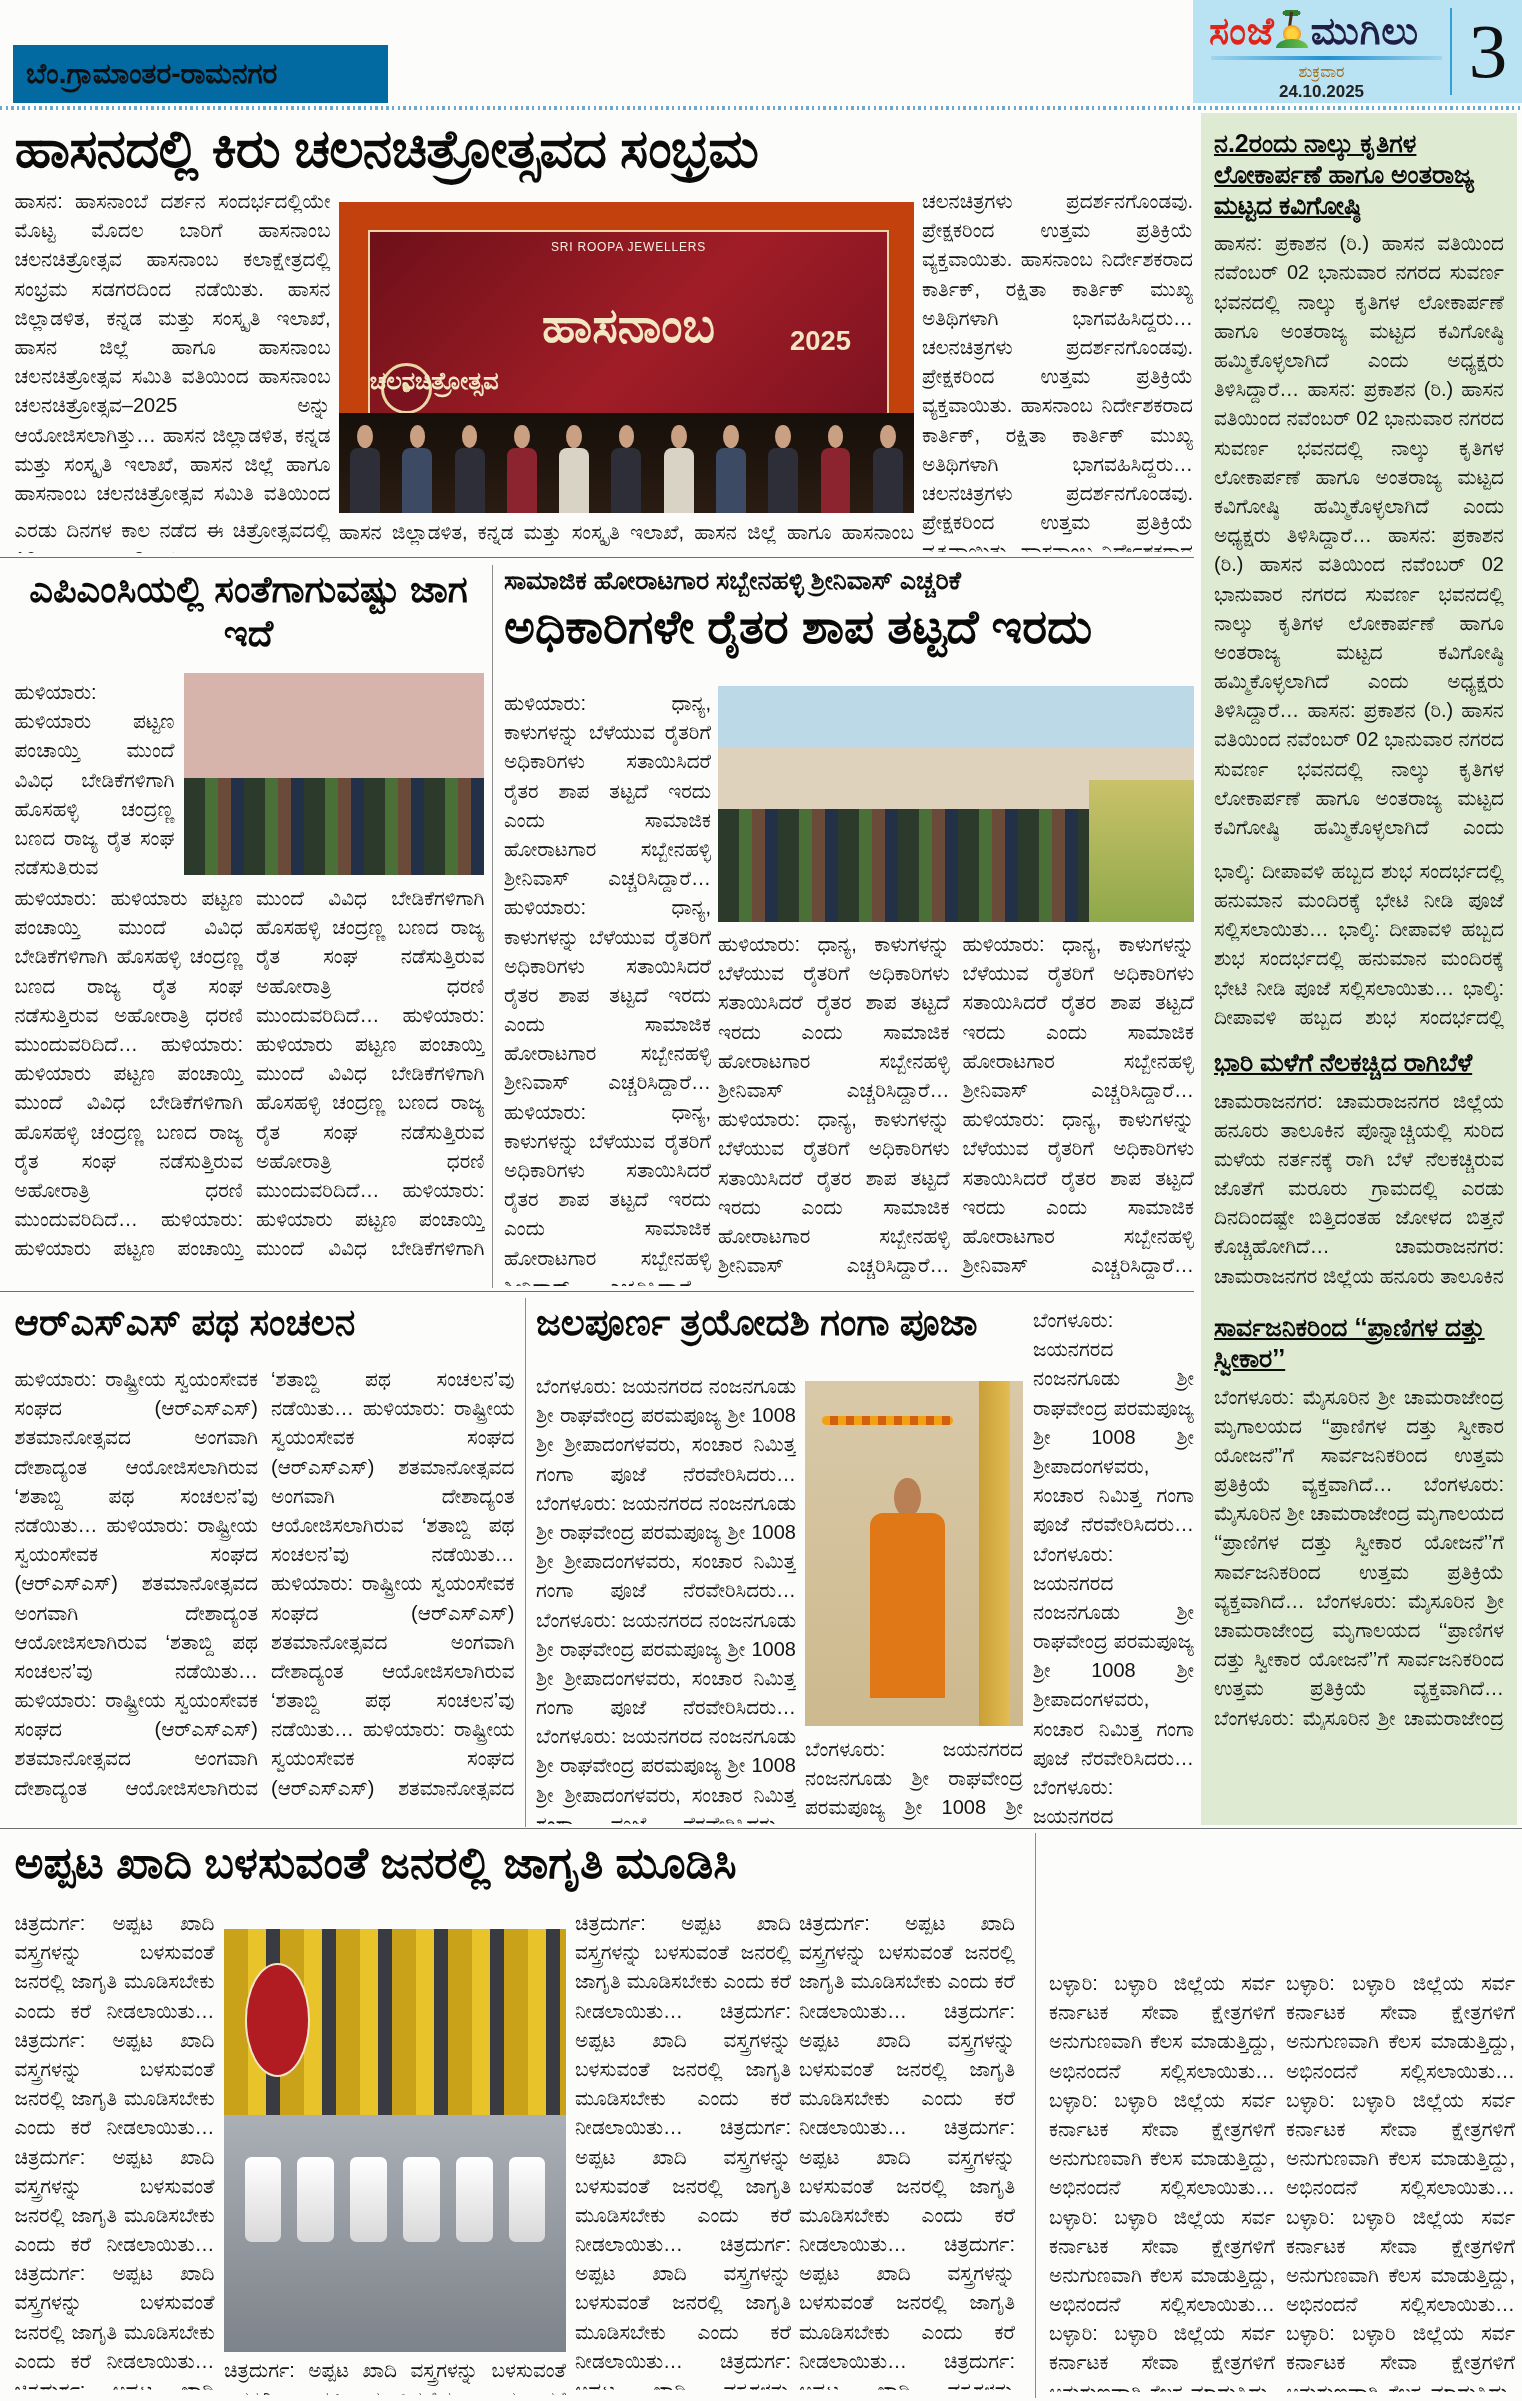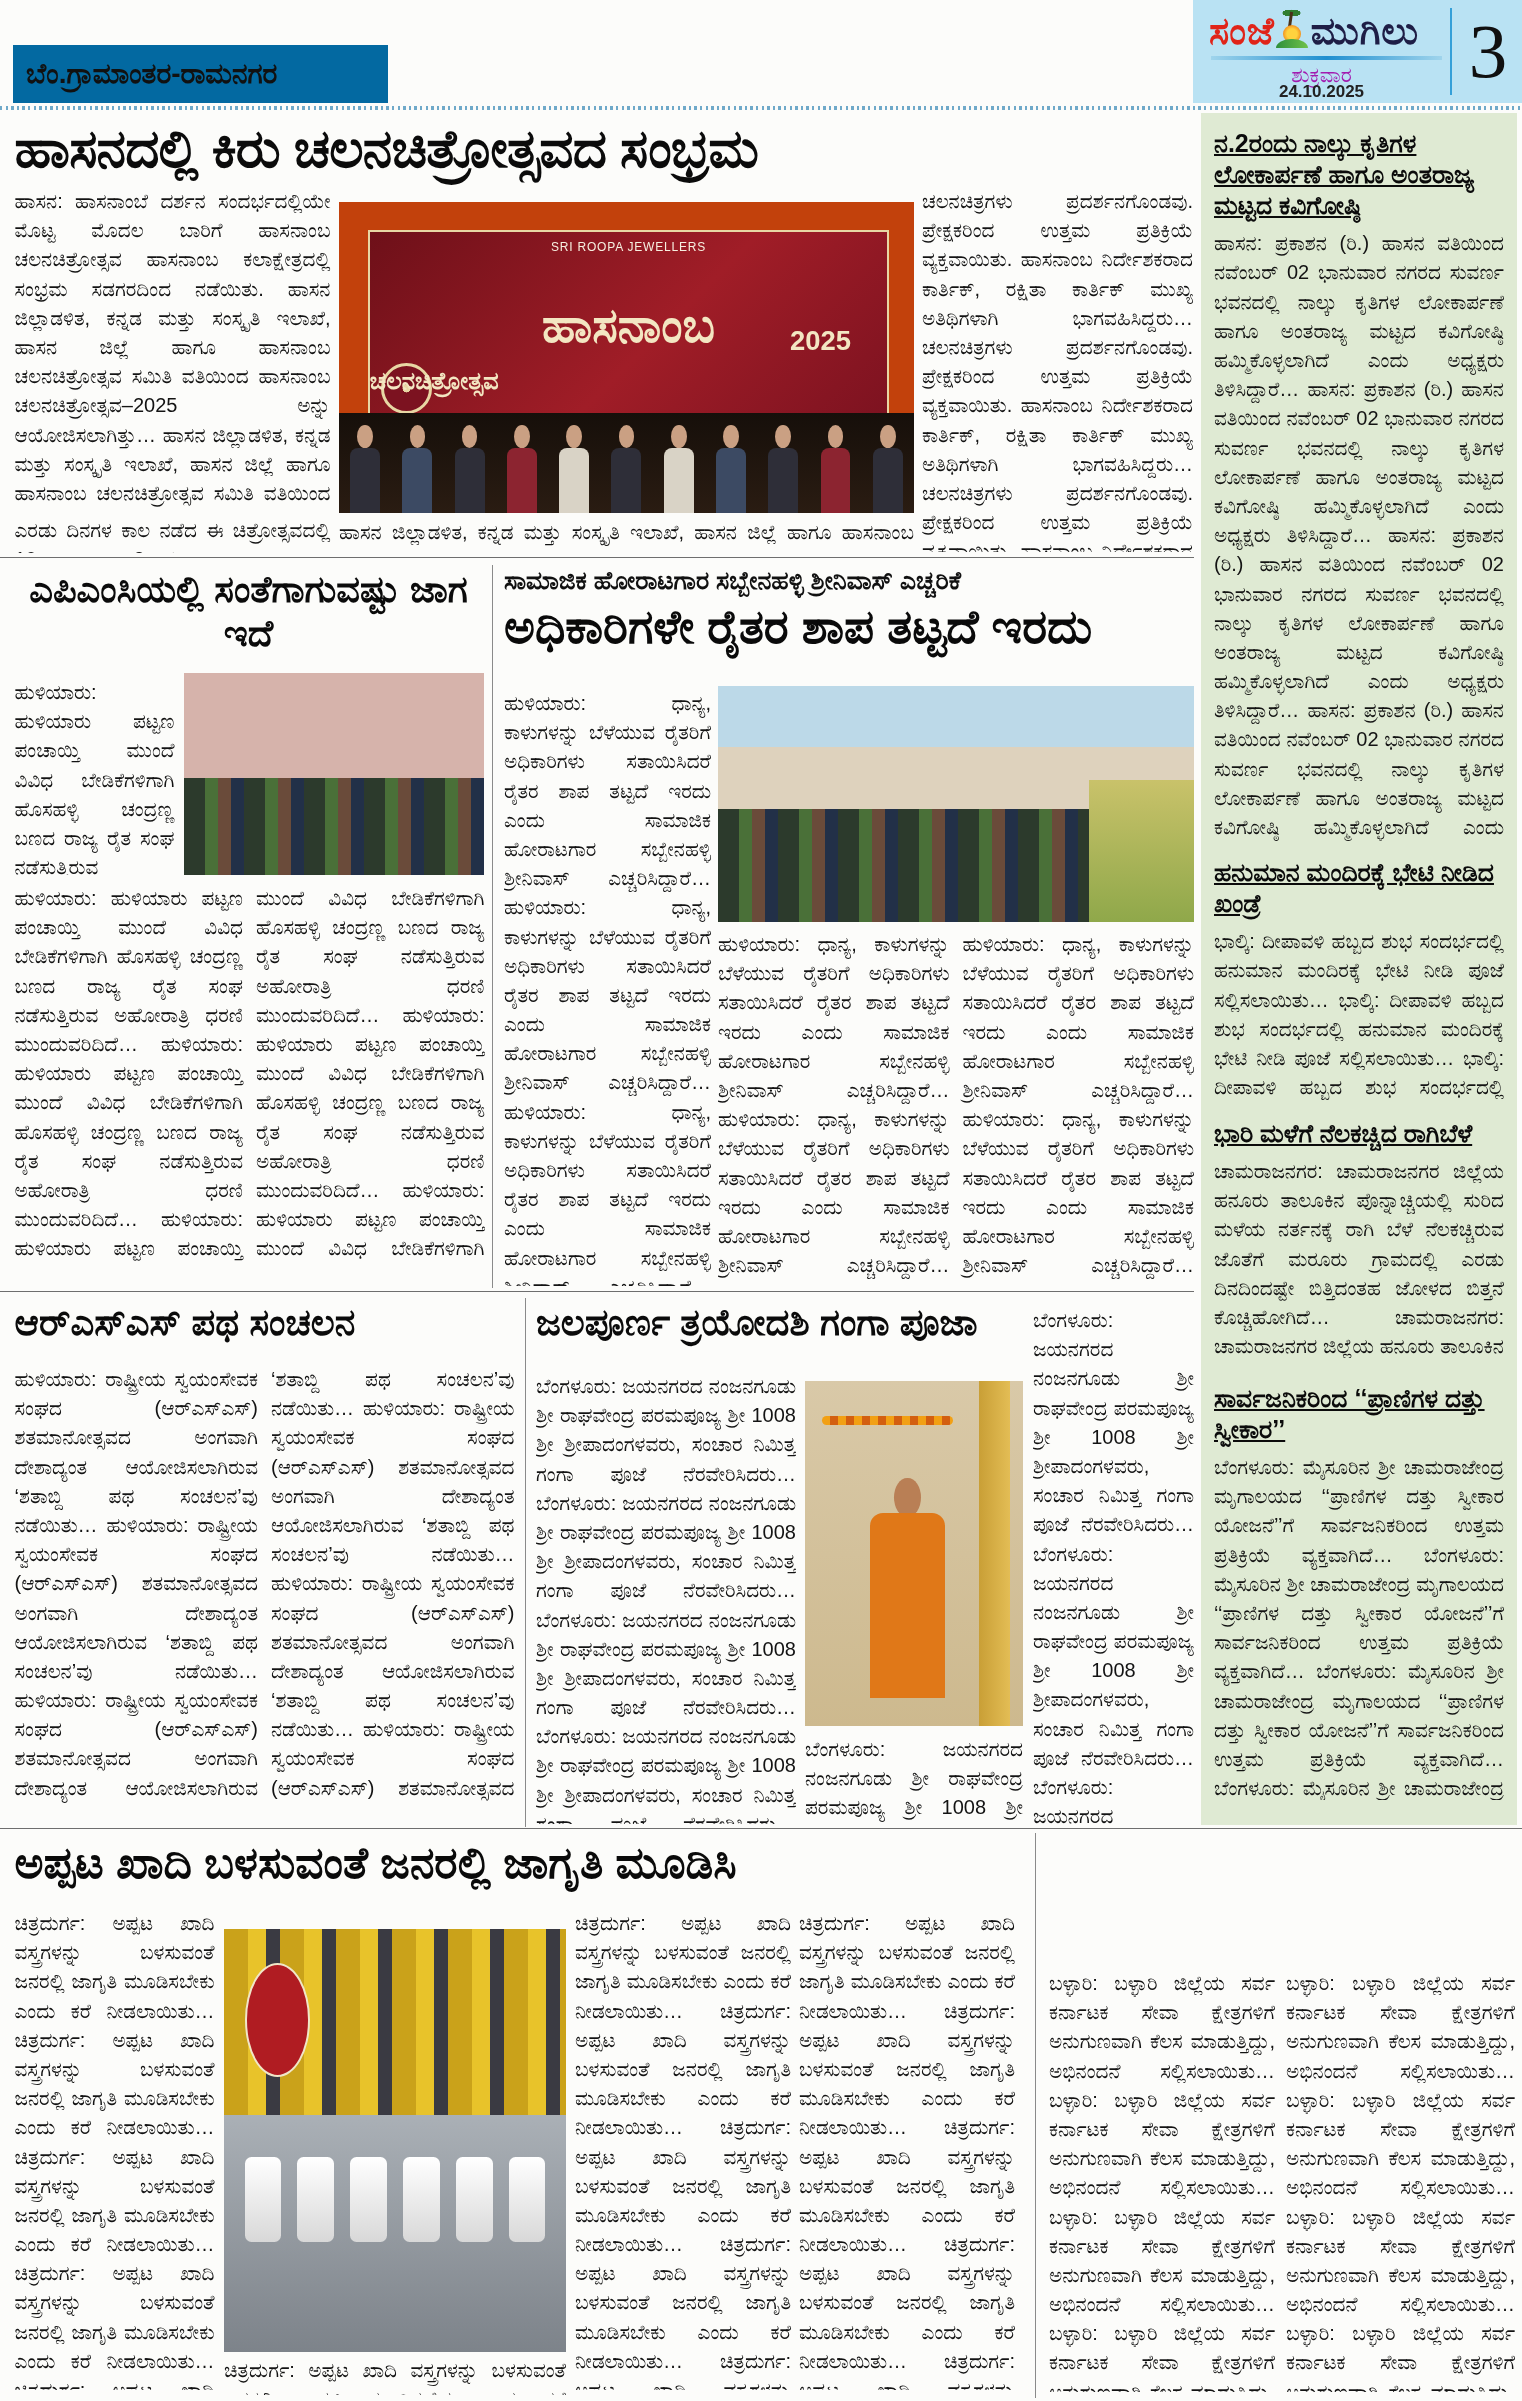--- a/index.html
+++ b/index.html
@@ -23,7 +23,7 @@
     background:radial-gradient(ellipse,#2f7d2f 60%,transparent 62%);}
   .brand-underline{position:absolute;left:18px;top:56px;width:231px;height:4px;
     background:linear-gradient(90deg,#9fd4ec,#1f8fd0,#9fd4ec);}
-  .mast-weekday{position:absolute;left:0;top:63px;width:257px;text-align:center;font-size:21px;color:#a21caf;}
+  .mast-weekday{position:absolute;left:0;top:63px;width:257px;text-align:center;font-size:16px;color:#a16207;}
   .mast-date{position:absolute;left:0;top:82px;width:257px;text-align:center;font-size:17px;font-weight:700;color:#222;}
   .mast-vrule{position:absolute;left:257px;top:8px;width:2.4px;height:87px;background:#35a0d8;}
   .page-number{position:absolute;left:260px;top:0;width:70px;height:103px;text-align:center;

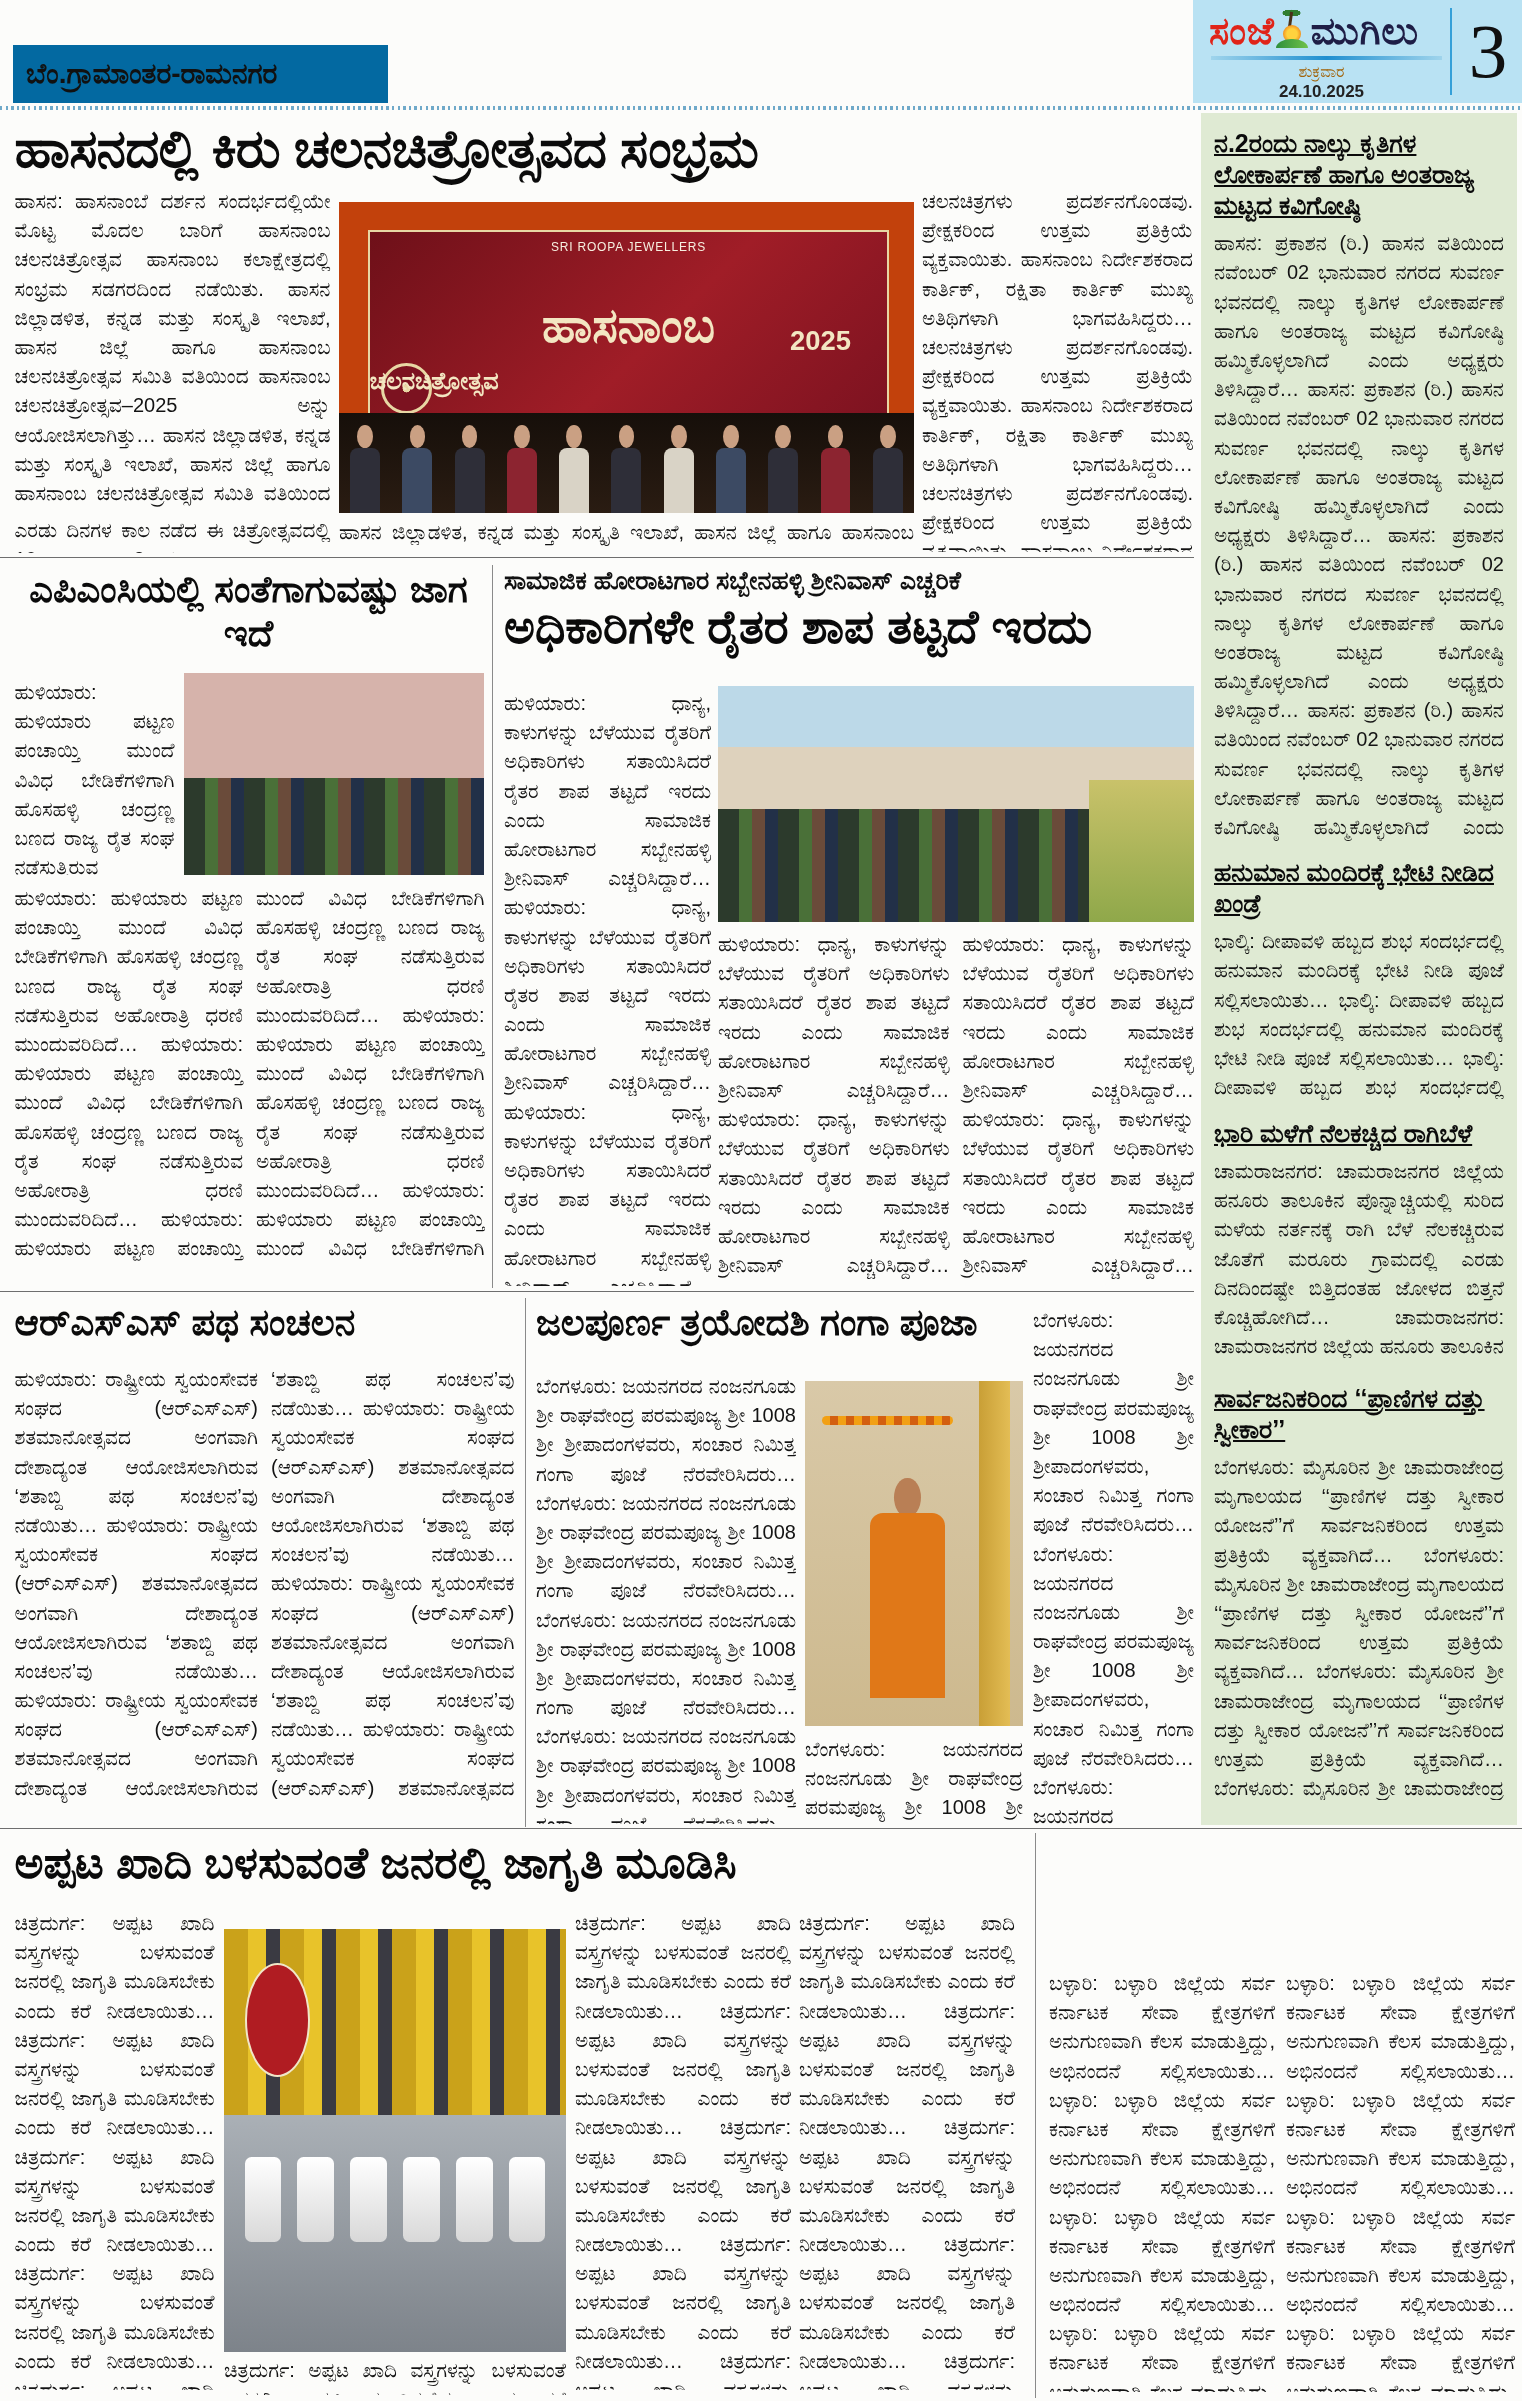--- a/index.html
+++ b/index.html
@@ -170,7 +170,6 @@
   <div class="abs rail">
     <div class="h-mid">ನ.2ರಂದು ನಾಲ್ಕು ಕೃತಿಗಳ ಲೋಕಾರ್ಪಣೆ ಹಾಗೂ ಅಂತರಾಜ್ಯ ಮಟ್ಟದ ಕವಿಗೋಷ್ಠಿ</div>
     <div class="body" style="height:613px;">ಹಾಸನ: ಪ್ರಕಾಶನ (ರಿ.) ಹಾಸನ ವತಿಯಿಂದ ನವೆಂಬರ್ 02 ಭಾನುವಾರ ನಗರದ ಸುವರ್ಣ ಭವನದಲ್ಲಿ ನಾಲ್ಕು ಕೃತಿಗಳ ಲೋಕಾರ್ಪಣೆ ಹಾಗೂ ಅಂತರಾಜ್ಯ ಮಟ್ಟದ ಕವಿಗೋಷ್ಠಿ ಹಮ್ಮಿಕೊಳ್ಳಲಾಗಿದೆ ಎಂದು ಅಧ್ಯಕ್ಷರು ತಿಳಿಸಿದ್ದಾರೆ… ಹಾಸನ: ಪ್ರಕಾಶನ (ರಿ.) ಹಾಸನ ವತಿಯಿಂದ ನವೆಂಬರ್ 02 ಭಾನುವಾರ ನಗರದ ಸುವರ್ಣ ಭವನದಲ್ಲಿ ನಾಲ್ಕು ಕೃತಿಗಳ ಲೋಕಾರ್ಪಣೆ ಹಾಗೂ ಅಂತರಾಜ್ಯ ಮಟ್ಟದ ಕವಿಗೋಷ್ಠಿ ಹಮ್ಮಿಕೊಳ್ಳಲಾಗಿದೆ ಎಂದು ಅಧ್ಯಕ್ಷರು ತಿಳಿಸಿದ್ದಾರೆ… ಹಾಸನ: ಪ್ರಕಾಶನ (ರಿ.) ಹಾಸನ ವತಿಯಿಂದ ನವೆಂಬರ್ 02 ಭಾನುವಾರ ನಗರದ ಸುವರ್ಣ ಭವನದಲ್ಲಿ ನಾಲ್ಕು ಕೃತಿಗಳ ಲೋಕಾರ್ಪಣೆ ಹಾಗೂ ಅಂತರಾಜ್ಯ ಮಟ್ಟದ ಕವಿಗೋಷ್ಠಿ ಹಮ್ಮಿಕೊಳ್ಳಲಾಗಿದೆ ಎಂದು ಅಧ್ಯಕ್ಷರು ತಿಳಿಸಿದ್ದಾರೆ… ಹಾಸನ: ಪ್ರಕಾಶನ (ರಿ.) ಹಾಸನ ವತಿಯಿಂದ ನವೆಂಬರ್ 02 ಭಾನುವಾರ ನಗರದ ಸುವರ್ಣ ಭವನದಲ್ಲಿ ನಾಲ್ಕು ಕೃತಿಗಳ ಲೋಕಾರ್ಪಣೆ ಹಾಗೂ ಅಂತರಾಜ್ಯ ಮಟ್ಟದ ಕವಿಗೋಷ್ಠಿ ಹಮ್ಮಿಕೊಳ್ಳಲಾಗಿದೆ ಎಂದು ಅಧ್ಯಕ್ಷರು ತಿಳಿಸಿದ್ದಾರೆ… ಹಾಸನ: ಪ್ರಕಾಶನ (ರಿ.) ಹಾಸನ ವತಿಯಿಂದ ನವೆಂಬರ್ 02 ಭಾನುವಾರ ನಗರದ ಸುವರ್ಣ ಭವನದಲ್ಲಿ ನಾಲ್ಕು ಕೃತಿಗಳ ಲೋಕಾರ್ಪಣೆ ಹಾಗೂ ಅಂತರಾಜ್ಯ ಮಟ್ಟದ ಕವಿಗೋಷ್ಠಿ ಹಮ್ಮಿಕೊಳ್ಳಲಾಗಿದೆ ಎಂದು ಅಧ್ಯಕ್ಷರು ತಿಳಿಸಿದ್ದಾರೆ… ಹಾಸನ: ಪ್ರಕಾಶನ (ರಿ.) ಹಾಸನ ವತಿಯಿಂದ ನವೆಂಬರ್ 02 ಭಾನುವಾರ ನಗರದ ಸುವರ್ಣ ಭವನದಲ್ಲಿ ನಾಲ್ಕು ಕೃತಿಗಳ ಲೋಕಾರ್ಪಣೆ ಹಾಗೂ ಅಂತರಾಜ್ಯ ಮಟ್ಟದ ಕವಿಗೋಷ್ಠಿ ಹಮ್ಮಿಕೊಳ್ಳಲಾಗಿದೆ ಎಂದು ಅಧ್ಯಕ್ಷರು ತಿಳಿಸಿದ್ದಾರೆ… ಹಾಸನ: ಪ್ರಕಾಶನ (ರಿ.) ಹಾಸನ ವತಿಯಿಂದ ನವೆಂಬರ್ 02 ಭಾನುವಾರ ನಗರದ ಸುವರ್ಣ ಭವನದಲ್ಲಿ ನಾಲ್ಕು ಕೃತಿಗಳ ಲೋಕಾರ್ಪಣೆ ಹಾಗೂ ಅಂತರಾಜ್ಯ ಮಟ್ಟದ ಕವಿಗೋಷ್ಠಿ ಹಮ್ಮಿಕೊಳ್ಳಲಾಗಿದೆ ಎಂದು ಅಧ್ಯಕ್ಷರು ತಿಳಿಸಿದ್ದಾರೆ…</div>
-    <div class="h-mid">ಹನುಮಾನ ಮಂದಿರಕ್ಕೆ ಭೇಟಿ ನೀಡಿದ ಖಂಡ್ರೆ</div>
     <div class="body" style="height:176px;">ಭಾಲ್ಕಿ: ದೀಪಾವಳಿ ಹಬ್ಬದ ಶುಭ ಸಂದರ್ಭದಲ್ಲಿ ಹನುಮಾನ ಮಂದಿರಕ್ಕೆ ಭೇಟಿ ನೀಡಿ ಪೂಜೆ ಸಲ್ಲಿಸಲಾಯಿತು… ಭಾಲ್ಕಿ: ದೀಪಾವಳಿ ಹಬ್ಬದ ಶುಭ ಸಂದರ್ಭದಲ್ಲಿ ಹನುಮಾನ ಮಂದಿರಕ್ಕೆ ಭೇಟಿ ನೀಡಿ ಪೂಜೆ ಸಲ್ಲಿಸಲಾಯಿತು… ಭಾಲ್ಕಿ: ದೀಪಾವಳಿ ಹಬ್ಬದ ಶುಭ ಸಂದರ್ಭದಲ್ಲಿ ಹನುಮಾನ ಮಂದಿರಕ್ಕೆ ಭೇಟಿ ನೀಡಿ ಪೂಜೆ ಸಲ್ಲಿಸಲಾಯಿತು…</div>
     <div class="h-mid">ಭಾರಿ ಮಳೆಗೆ ನೆಲಕಚ್ಚಿದ ರಾಗಿಬೆಳೆ</div>
     <div class="body" style="height:211px;">ಚಾಮರಾಜನಗರ: ಚಾಮರಾಜನಗರ ಜಿಲ್ಲೆಯ ಹನೂರು ತಾಲೂಕಿನ ಪೊನ್ನಾಚ್ಚಿಯಲ್ಲಿ ಸುರಿದ ಮಳೆಯ ನರ್ತನಕ್ಕೆ ರಾಗಿ ಬೆಳೆ ನೆಲಕಚ್ಚಿರುವ ಜೊತೆಗೆ ಮರೂರು ಗ್ರಾಮದಲ್ಲಿ ಎರಡು ದಿನದಿಂದಷ್ಟೇ ಬಿತ್ತಿದಂತಹ ಜೋಳದ ಬಿತ್ತನೆ ಕೊಚ್ಚಿಹೋಗಿದೆ… ಚಾಮರಾಜನಗರ: ಚಾಮರಾಜನಗರ ಜಿಲ್ಲೆಯ ಹನೂರು ತಾಲೂಕಿನ ಪೊನ್ನಾಚ್ಚಿಯಲ್ಲಿ ಸುರಿದ ಮಳೆಯ ನರ್ತನಕ್ಕೆ ರಾಗಿ ಬೆಳೆ ನೆಲಕಚ್ಚಿರುವ ಜೊತೆಗೆ ಮರೂರು ಗ್ರಾಮದಲ್ಲಿ ಎರಡು ದಿನದಿಂದಷ್ಟೇ ಬಿತ್ತಿದಂತಹ ಜೋಳದ ಬಿತ್ತನೆ ಕೊಚ್ಚಿಹೋಗಿದೆ…</div>

